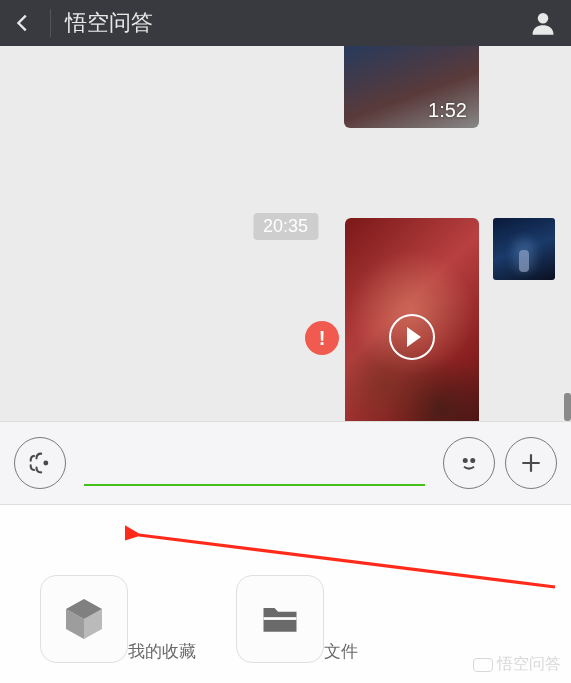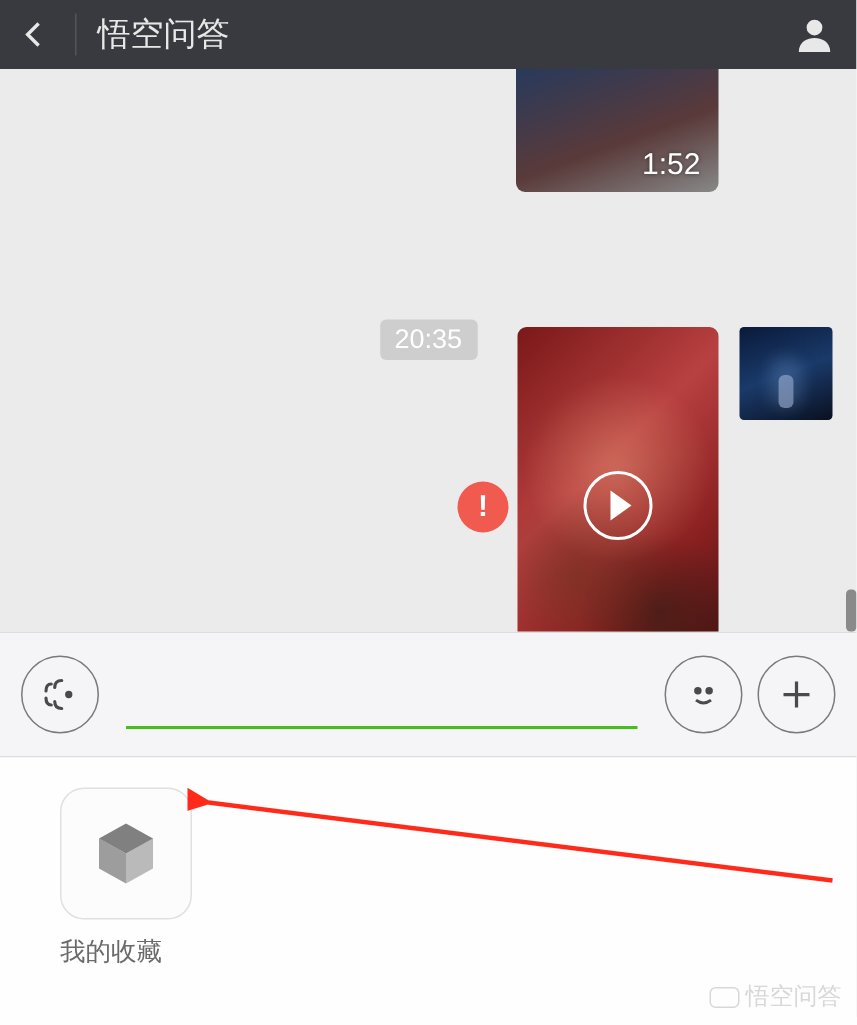--- a/index.html
+++ b/index.html
@@ -187,9 +187,8 @@
     }
     .attach-item {
       display: flex;
-      flex-direction: column;
-      align-items: flex-start;
-      gap: 10px;
+      flex-direction: row;
+      align-items: flex-end;
       cursor: pointer;
     }
     .attach-box {

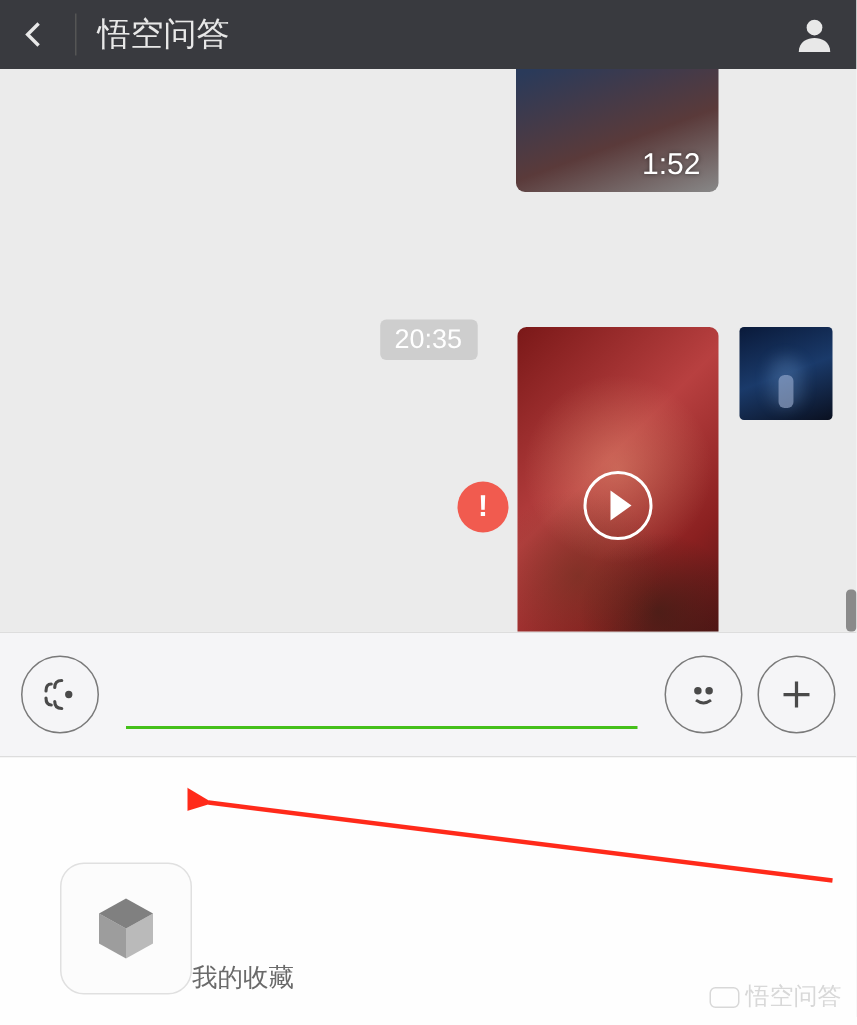--- a/index.html
+++ b/index.html
@@ -298,6 +298,15 @@
     </div>
     <span class="attach-label">我的收藏</span>
   </div>
+  <div class="attach-item">
+    <div class="attach-box">
+      <svg width="44" height="44" viewBox="0 0 24 24" fill="#6a6a6a">
+          <path d="M3 6 L9 6 L11 8 L21 8 L21 19 L3 19 Z"></path>
+          <rect x="3" y="11" width="18" height="1.5" fill="#fcfcfc"></rect>
+        </svg>
+    </div>
+    <span class="attach-label">文件</span>
+  </div>
 
   <svg class="arrow-overlay" viewBox="0 0 440 90">
     <defs>

